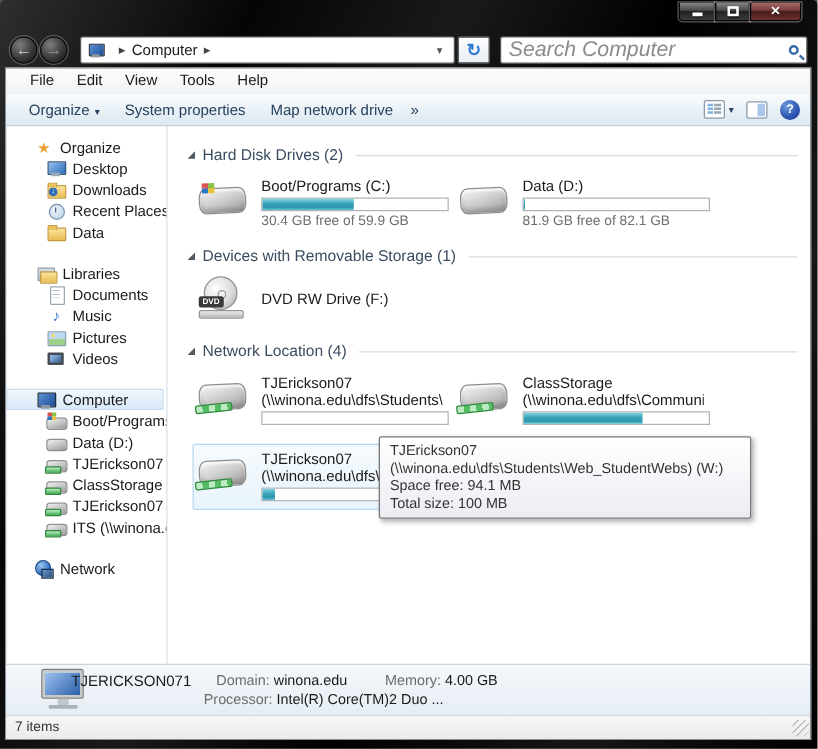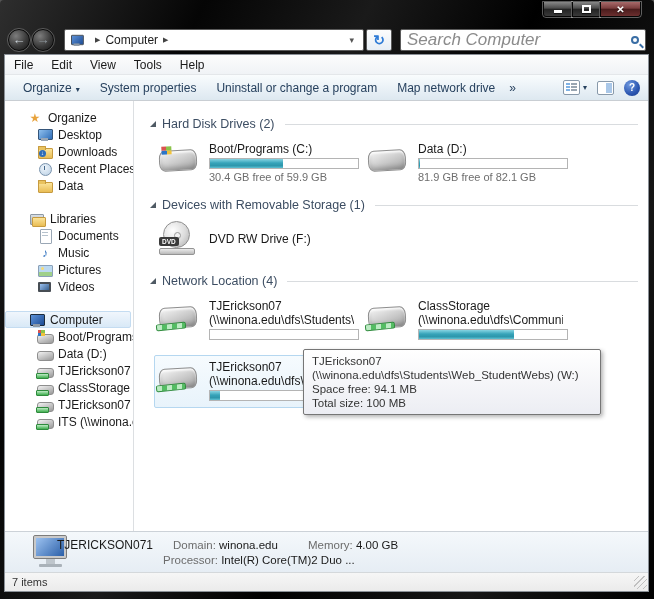--- a/index.html
+++ b/index.html
@@ -54,8 +54,8 @@
   
   .client { position:absolute; top:54px; left:4px; right:5px; bottom:7px; background:#fff;
     display:flex; flex-direction:column; border:1px solid #8a9097; }
-  .menubar { height:20px; background:linear-gradient(#fcfcfc,#f0f3f6); display:flex; align-items:center;
-    border-bottom:1px solid #e4e7ea; }
+  .menubar { height:20px; background:linear-gradient(#fcfcfc,#f0f3f6); display:flex; align-items:flex-start;
+    padding-left:10px; border-bottom:1px solid #e4e7ea; }
   .menubar .menu-item { font-size:12px; color:#1a1a1a; padding:2px 9px; cursor:pointer; }
   .toolbar { height:26px; background:linear-gradient(#f9fcfd,#e8f0f6 60%,#dde8f0); border-bottom:1px solid #c9ced3;
     display:flex; align-items:center; padding:0 8px; }

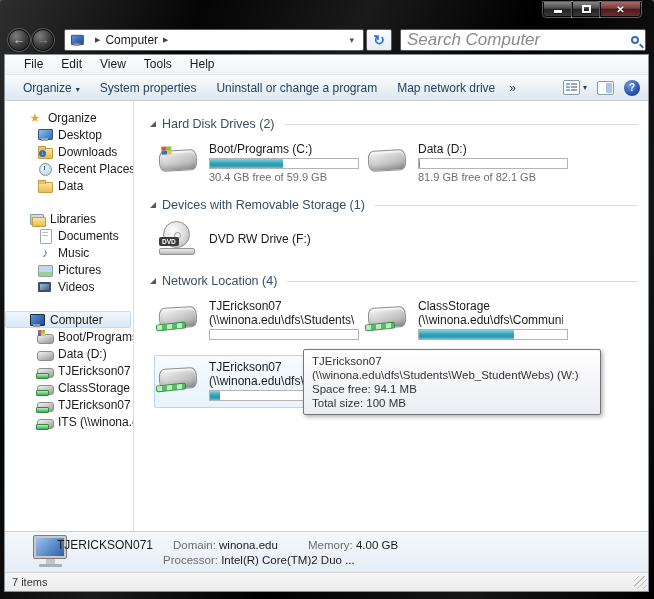--- a/index.html
+++ b/index.html
@@ -227,7 +227,6 @@
     <div class="toolbar">
       <span class="tool-item"><span>Organize</span><span class="dd">▾</span></span>
       <span class="tool-item">System properties</span>
-      <span class="tool-item">Uninstall or change a program</span>
       <span class="tool-item">Map network drive</span>
       <span class="tool-sep">»</span>
       <span class="tool-right">

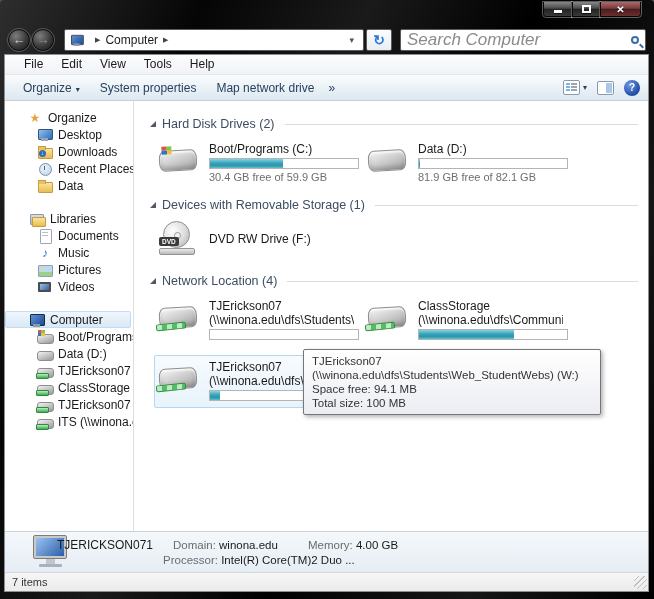--- a/index.html
+++ b/index.html
@@ -319,6 +319,10 @@
             <span>ITS (\\winona.edu\d</span>
           </div>
         <div class="side-gap"></div>
+        <div class="side-row" style="padding-left:22px">
+          <span class="ico i-network"></span>
+          <span>Network</span>
+        </div>
       </div>
 
       <div class="main">

